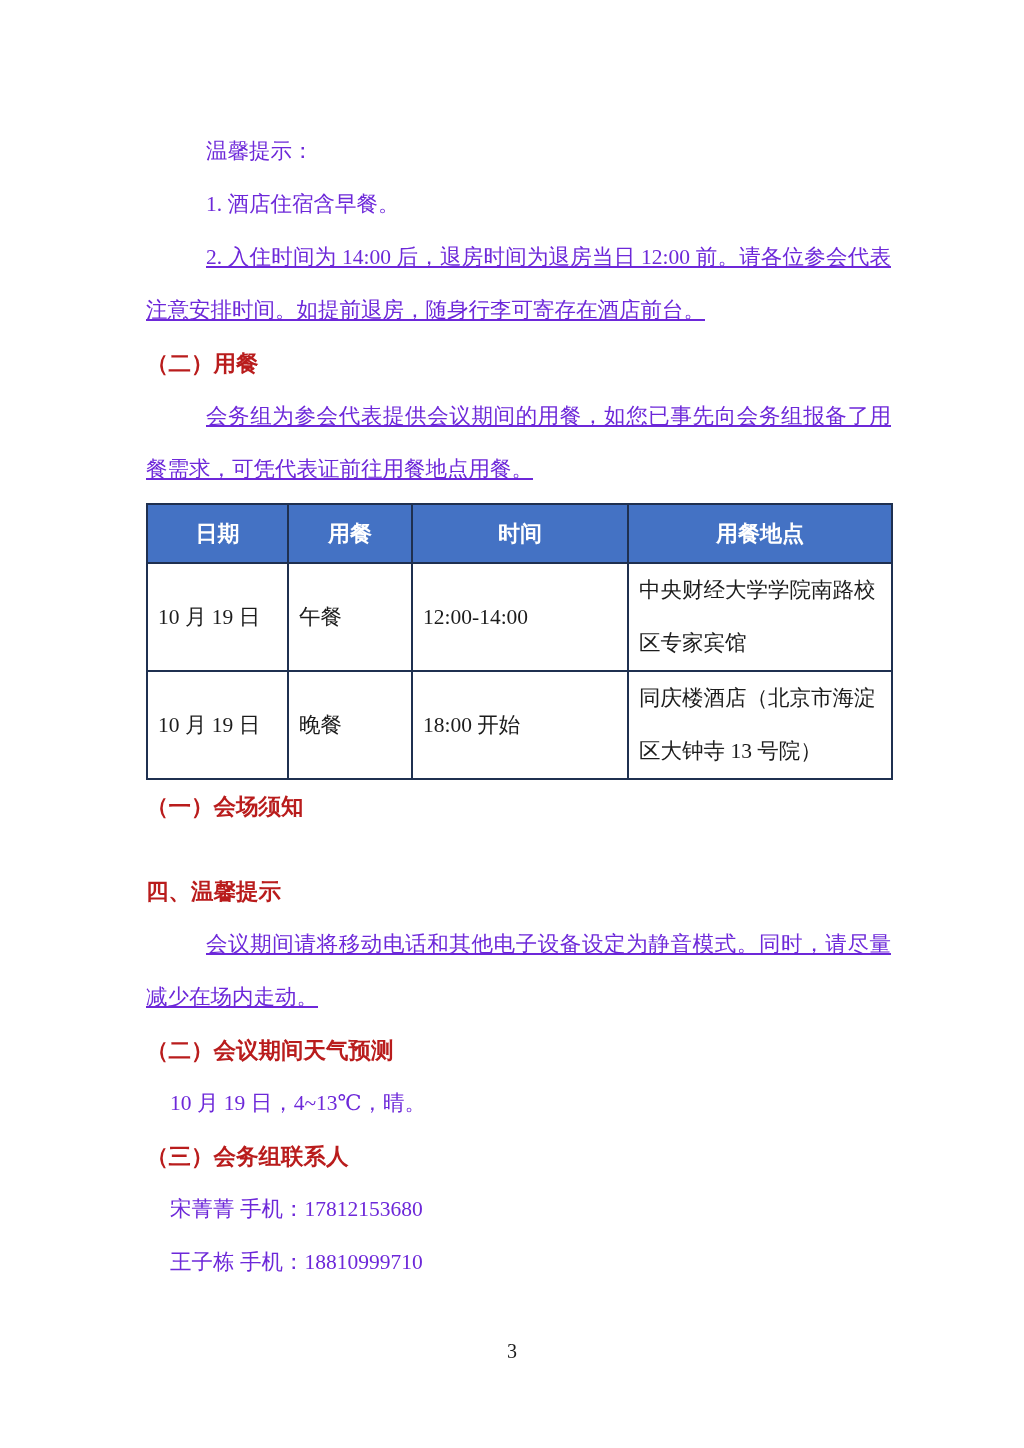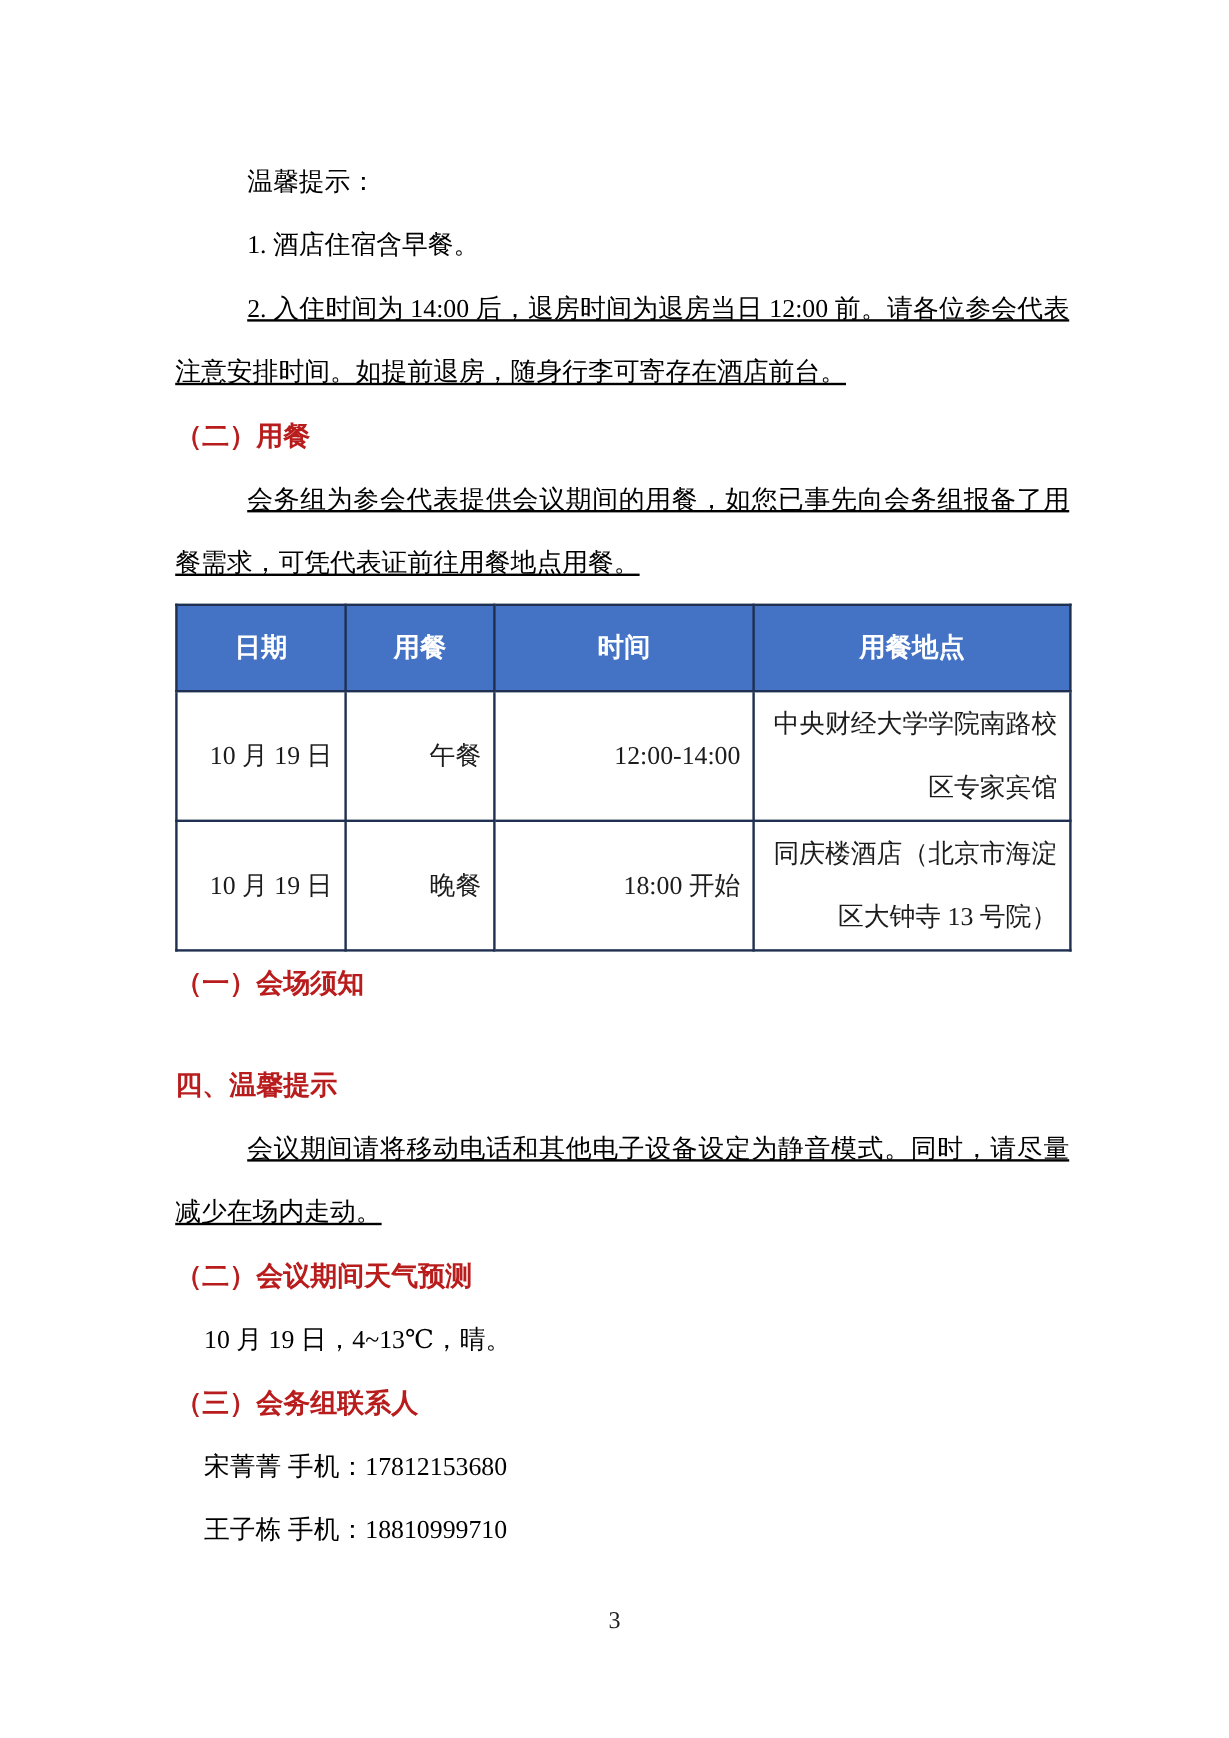--- a/index.html
+++ b/index.html
@@ -22,7 +22,7 @@
   p.body {
     font-size: 21.5px;
     line-height: 53px;
-    color: #000000;
+    color: #6d28d9;
   }
   p.indent { text-indent: 60px; }
   p.small-indent { text-indent: 24px; }

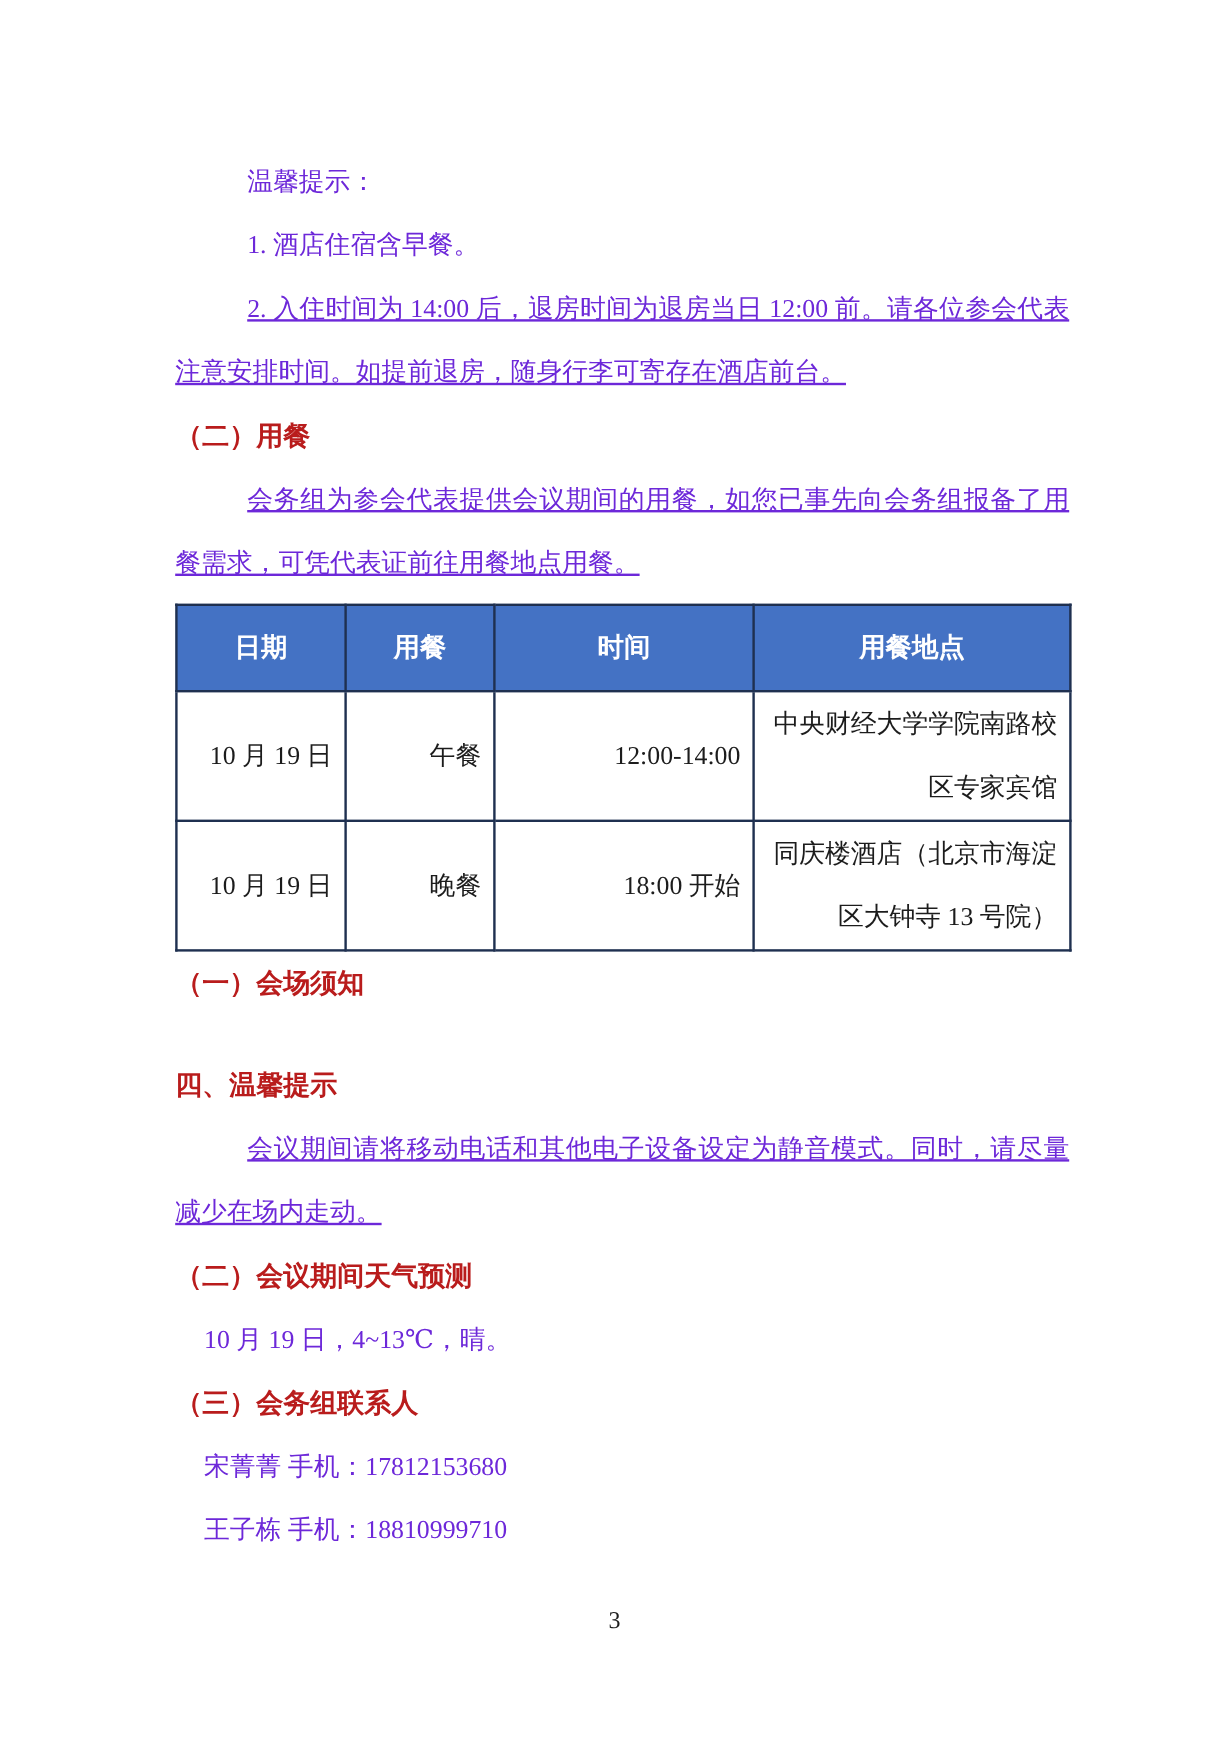--- a/index.html
+++ b/index.html
@@ -45,7 +45,7 @@
     border: 2px solid #1f3050;
   }
   table.meal-table th {
-    height: 72px;
+    height: 59px;
     background: #4472c4;
     color: #ffffff;
     font-family: "Liberation Sans", "DejaVu Sans", sans-serif;

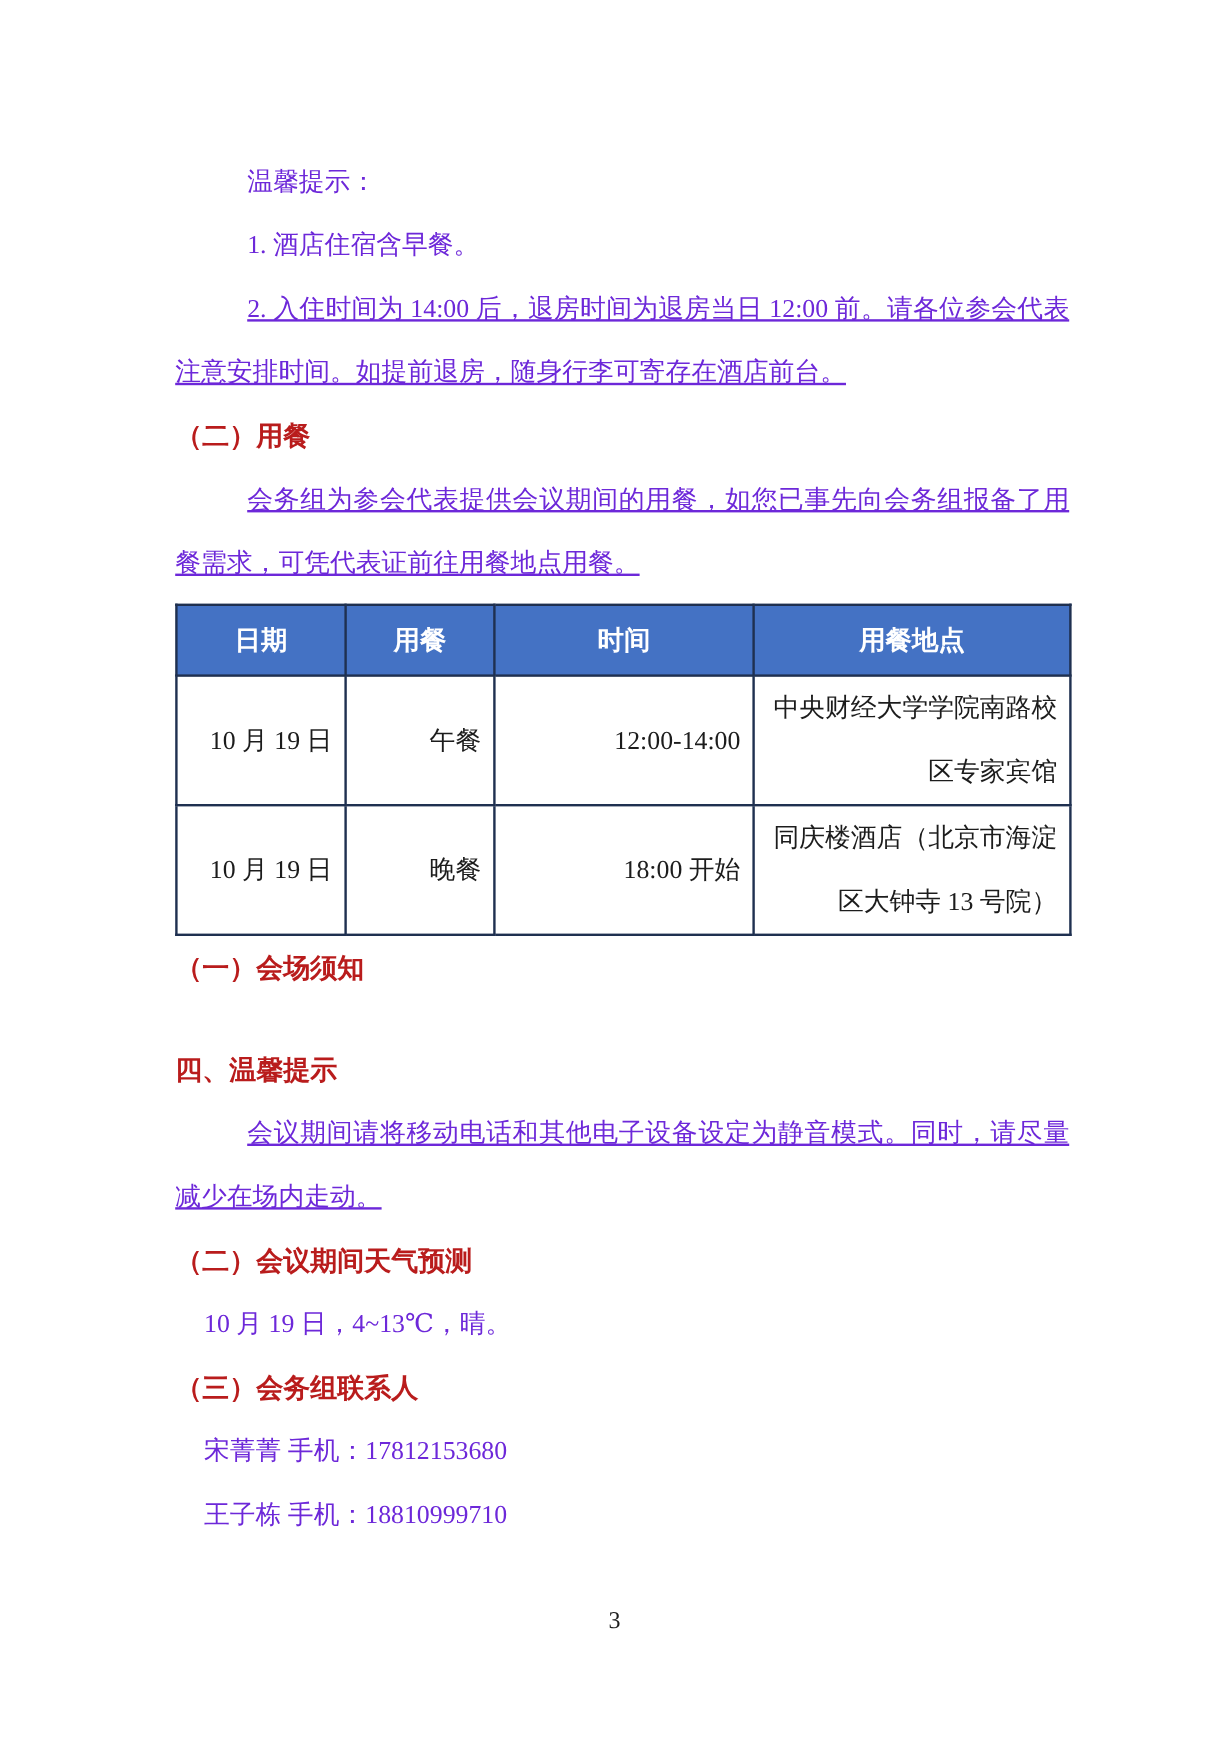--- a/index.html
+++ b/index.html
@@ -58,7 +58,7 @@
     height: 105px;
     font-size: 21.5px;
     line-height: 53px;
-    text-align: right;
+    text-align: left;
     vertical-align: middle;
     padding: 0 10px;
   }

